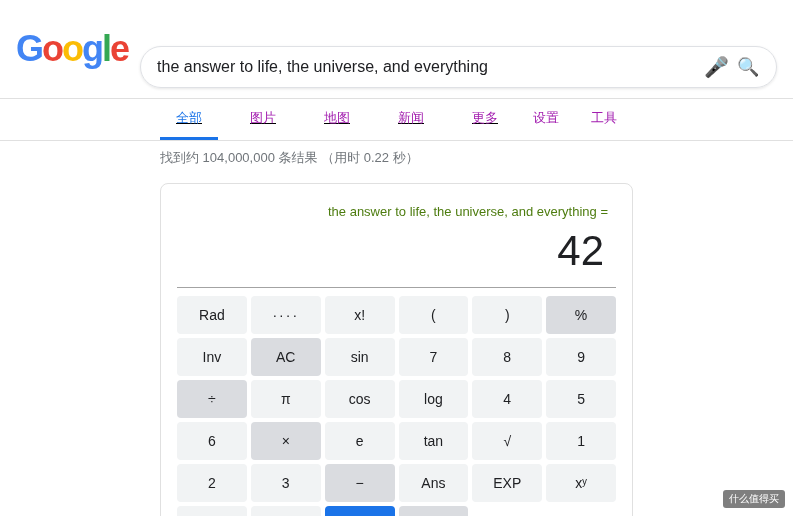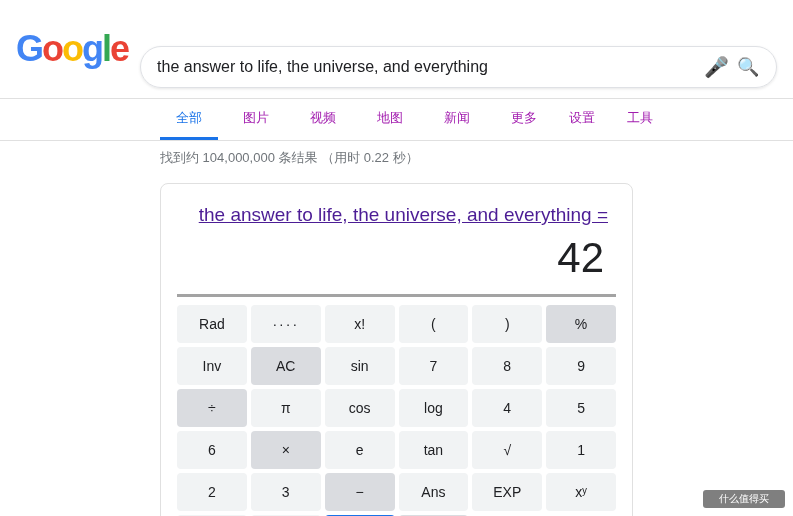--- a/index.html
+++ b/index.html
@@ -72,8 +72,9 @@
     }
     .nav-left {
       display: flex;
-      gap: 9px;
+      gap: 16px;
       flex: 1;
+      text-decoration: underline;
     }
     .nav-right {
       display: flex;

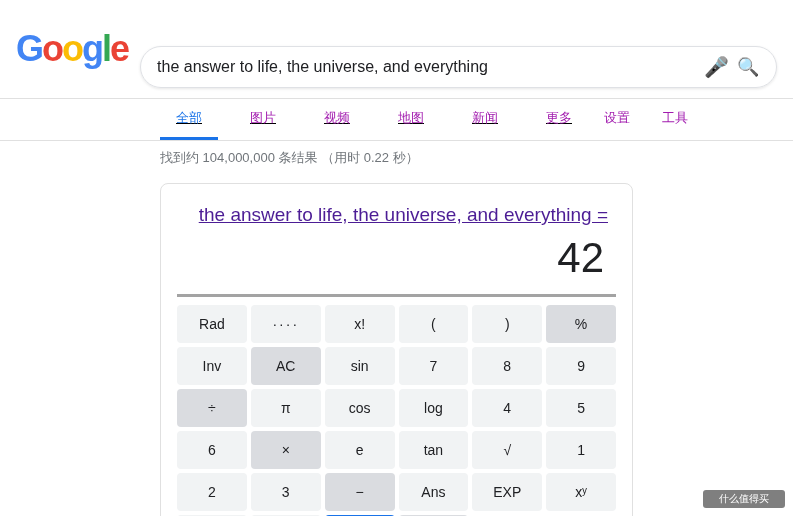--- a/index.html
+++ b/index.html
@@ -196,7 +196,6 @@
   <div class="nav-left">
     <div class="nav-tab active">全部</div>
     <div class="nav-tab">图片</div>
-    <div class="nav-tab">视频</div>
     <div class="nav-tab">地图</div>
     <div class="nav-tab">新闻</div>
     <div class="nav-tab">更多</div>

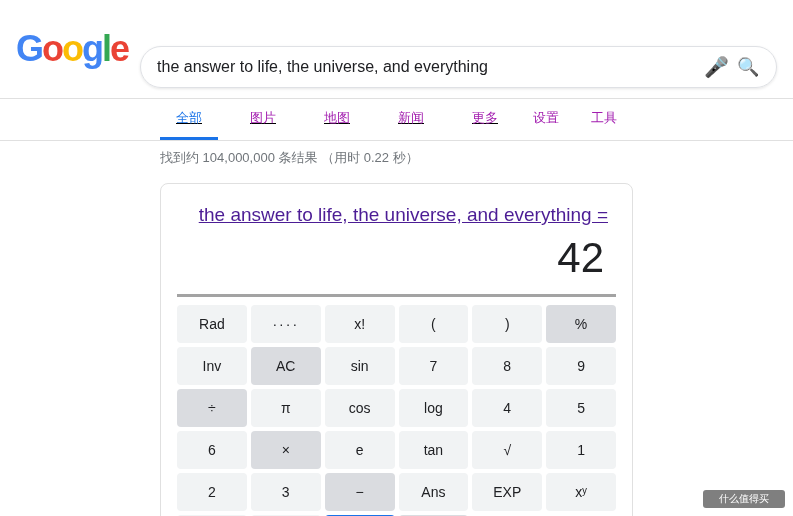--- a/index.html
+++ b/index.html
@@ -112,10 +112,9 @@
 
     .calc-equation {
       text-align: right;
-      font-size: 19px;
-      color: #4c1d95;
+      font-size: 13px;
+      color: #4d7c0f;
       padding: 4px 8px;
-      text-decoration: underline;
     }
 
     .calc-display {

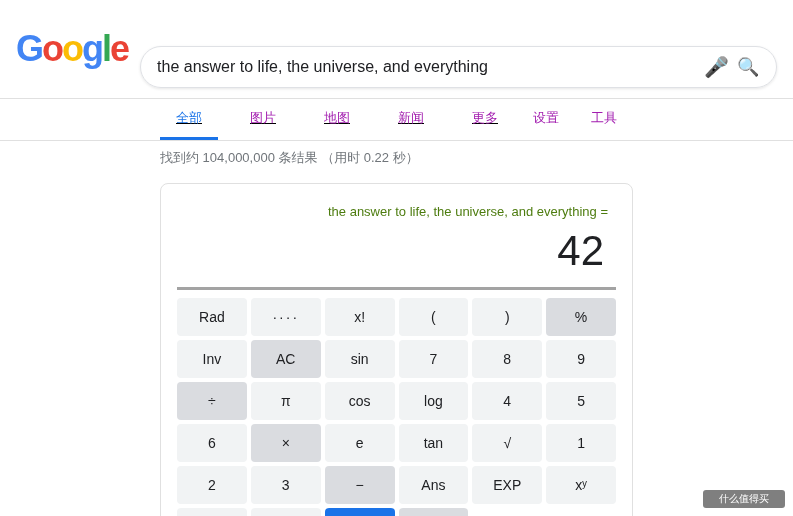--- a/index.html
+++ b/index.html
@@ -123,7 +123,7 @@
       font-weight: 300;
       color: #202124;
       padding: 4px 12px 12px;
-      border-bottom: 3px solid #a3a3a3;
+      border-bottom: 1px solid #a3a3a3;
     }
 
     .calc-buttons {

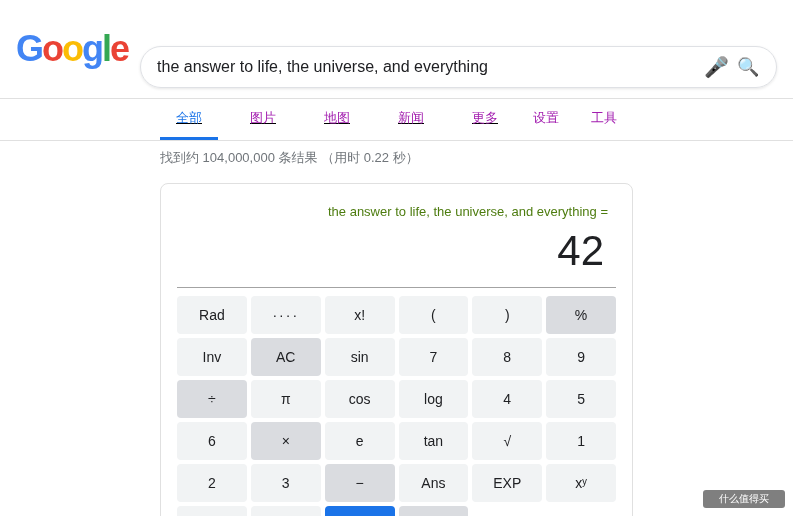--- a/index.html
+++ b/index.html
@@ -167,7 +167,7 @@
       background: rgba(0,0,0,0.5);
       color: #fff;
       font-size: 10px;
-      padding: 2px 16px;
+      padding: 2px 6px;
       border-radius: 3px;
       z-index: 1000;
     }

